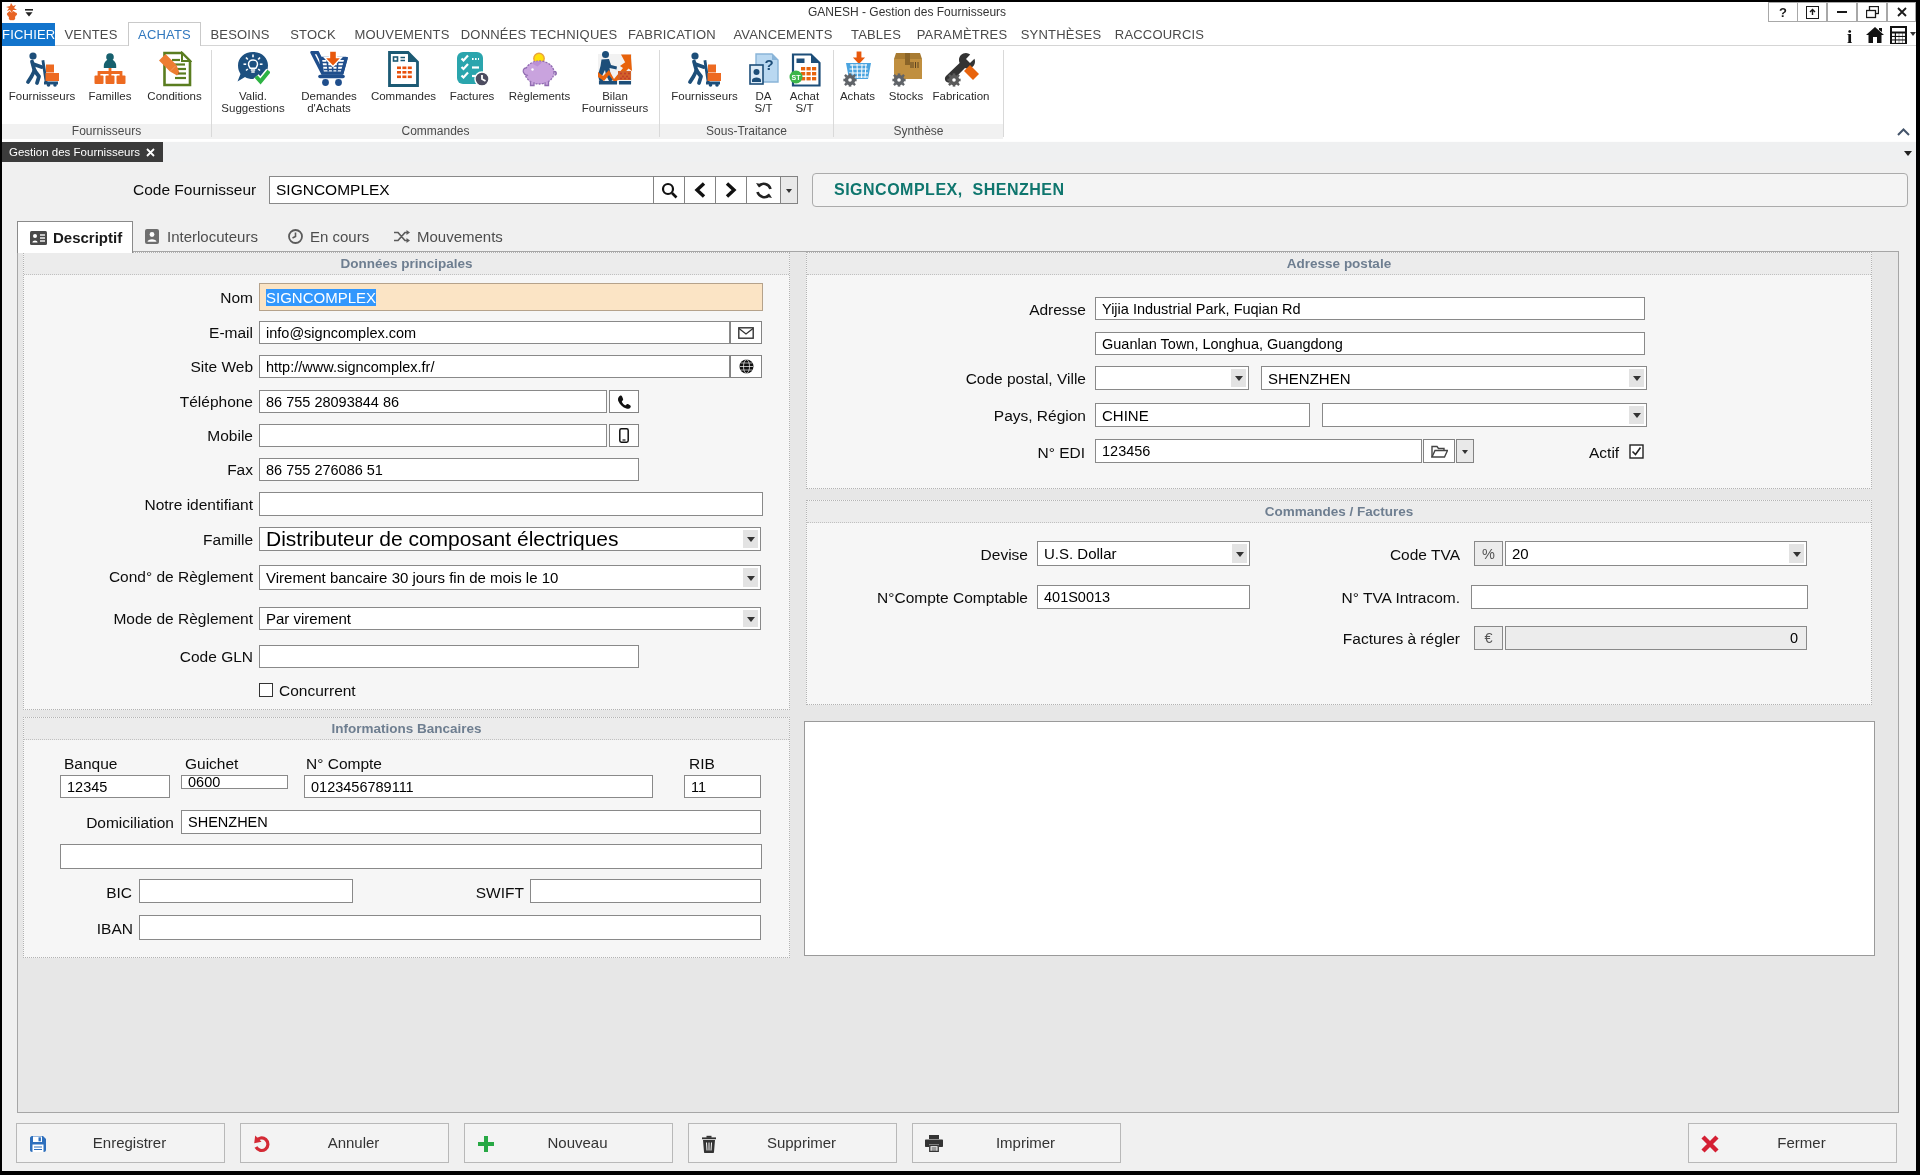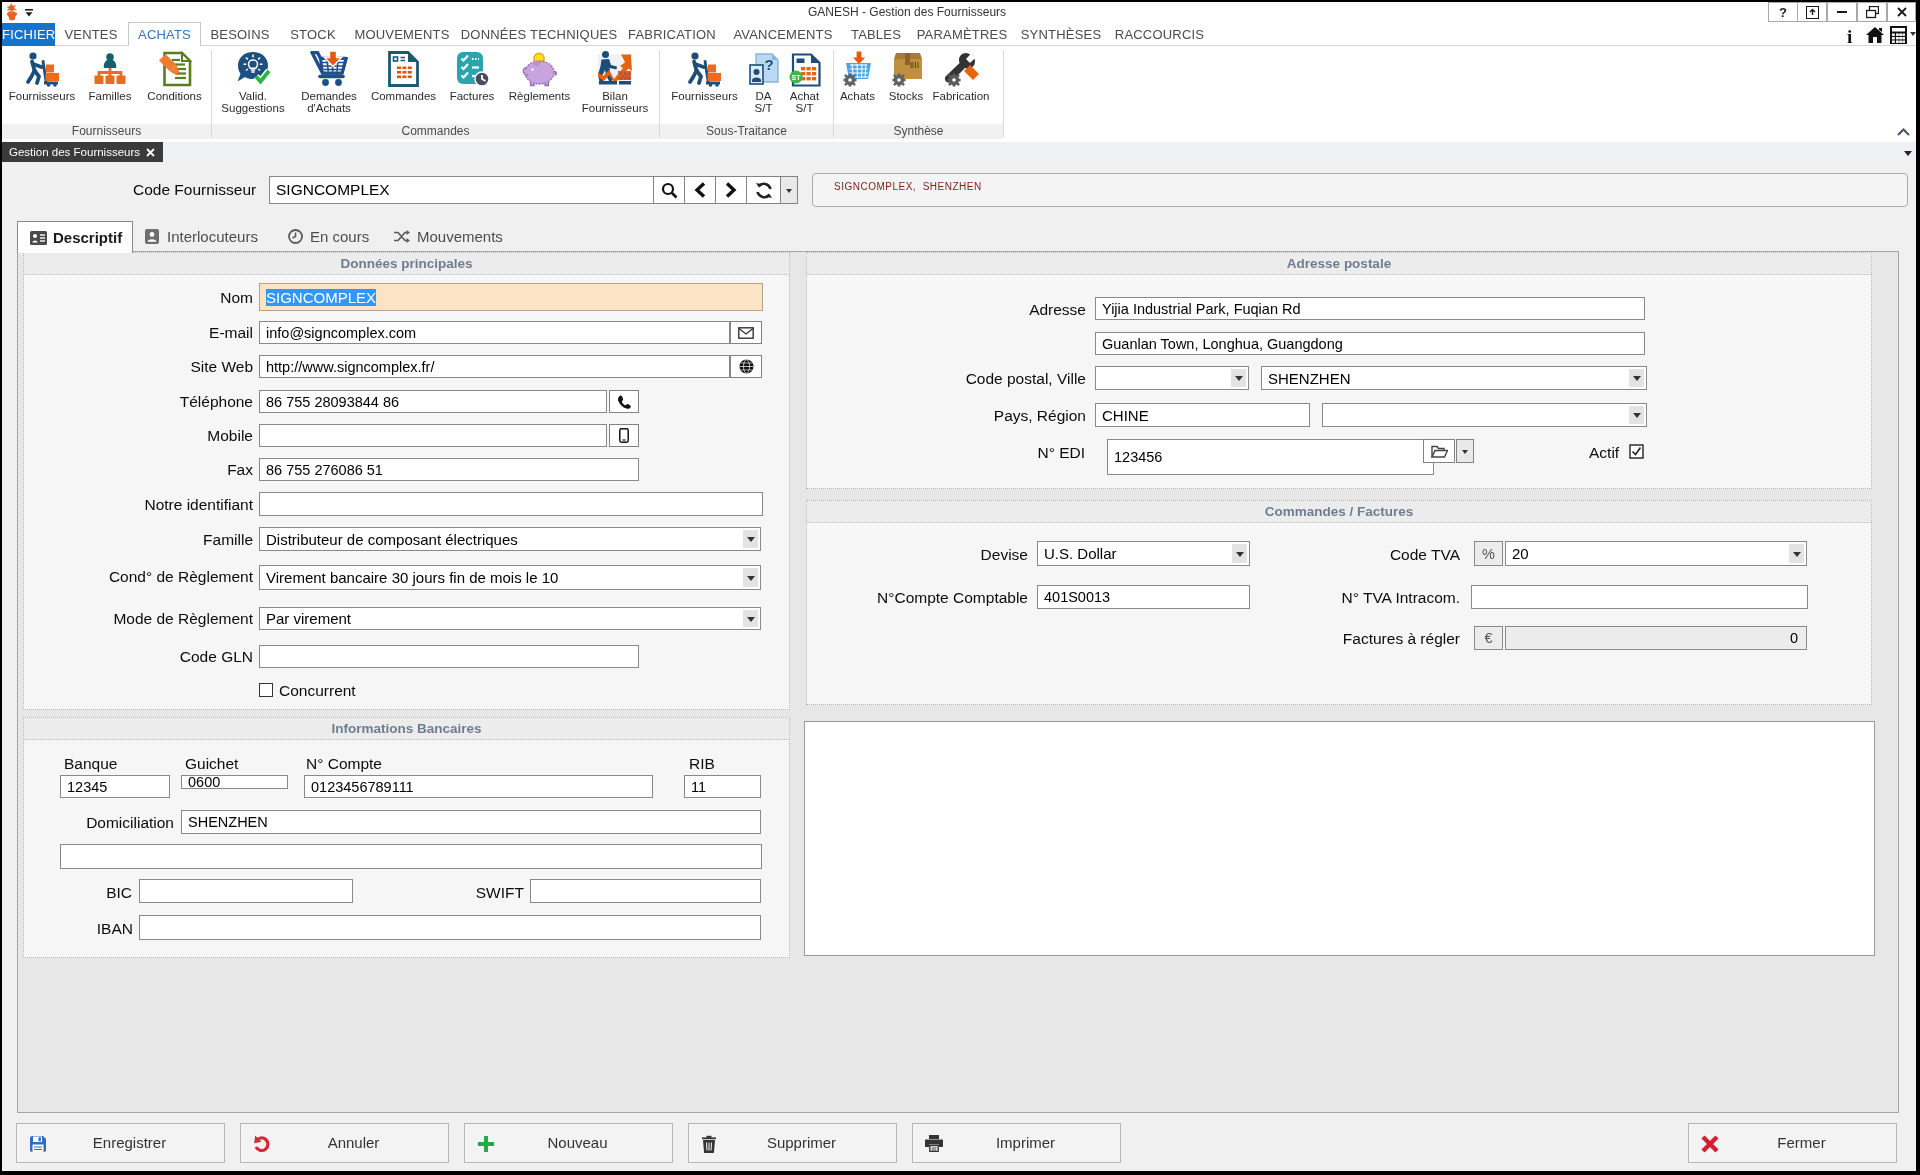--- a/index.html
+++ b/index.html
@@ -459,7 +459,7 @@
     <span style="border:3.5px solid transparent;border-top:4.5px solid #333;margin-top:4px;"></span>
   </div>
 <div class="abs" style="left:812px;top:173px;width:1096px;height:34px;background:#f4f4f4;border:1px solid #ababab;border-radius:4px;">
-  <div style="margin:7px 0 0 21px;font-size:10px;font-weight:normal;color:#7f1d1d;letter-spacing:0.5px;">SIGNCOMPLEX,&nbsp; SHENZHEN</div>
+  <div style="margin:7px 0 0 21px;font-size:16px;font-weight:bold;color:#0f766e;letter-spacing:0.5px;">SIGNCOMPLEX,&nbsp; SHENZHEN</div>
 </div>
 <div class="stab" style="left:17px;width:116px;background:#fff;border:1px solid #8a8a8a;border-bottom:none;height:32px;font-weight:bold;color:#1a1a1a;z-index:3;">
   <svg style="margin:0 6px 0 12px;" width="17" height="14" viewBox="0 0 17 14">

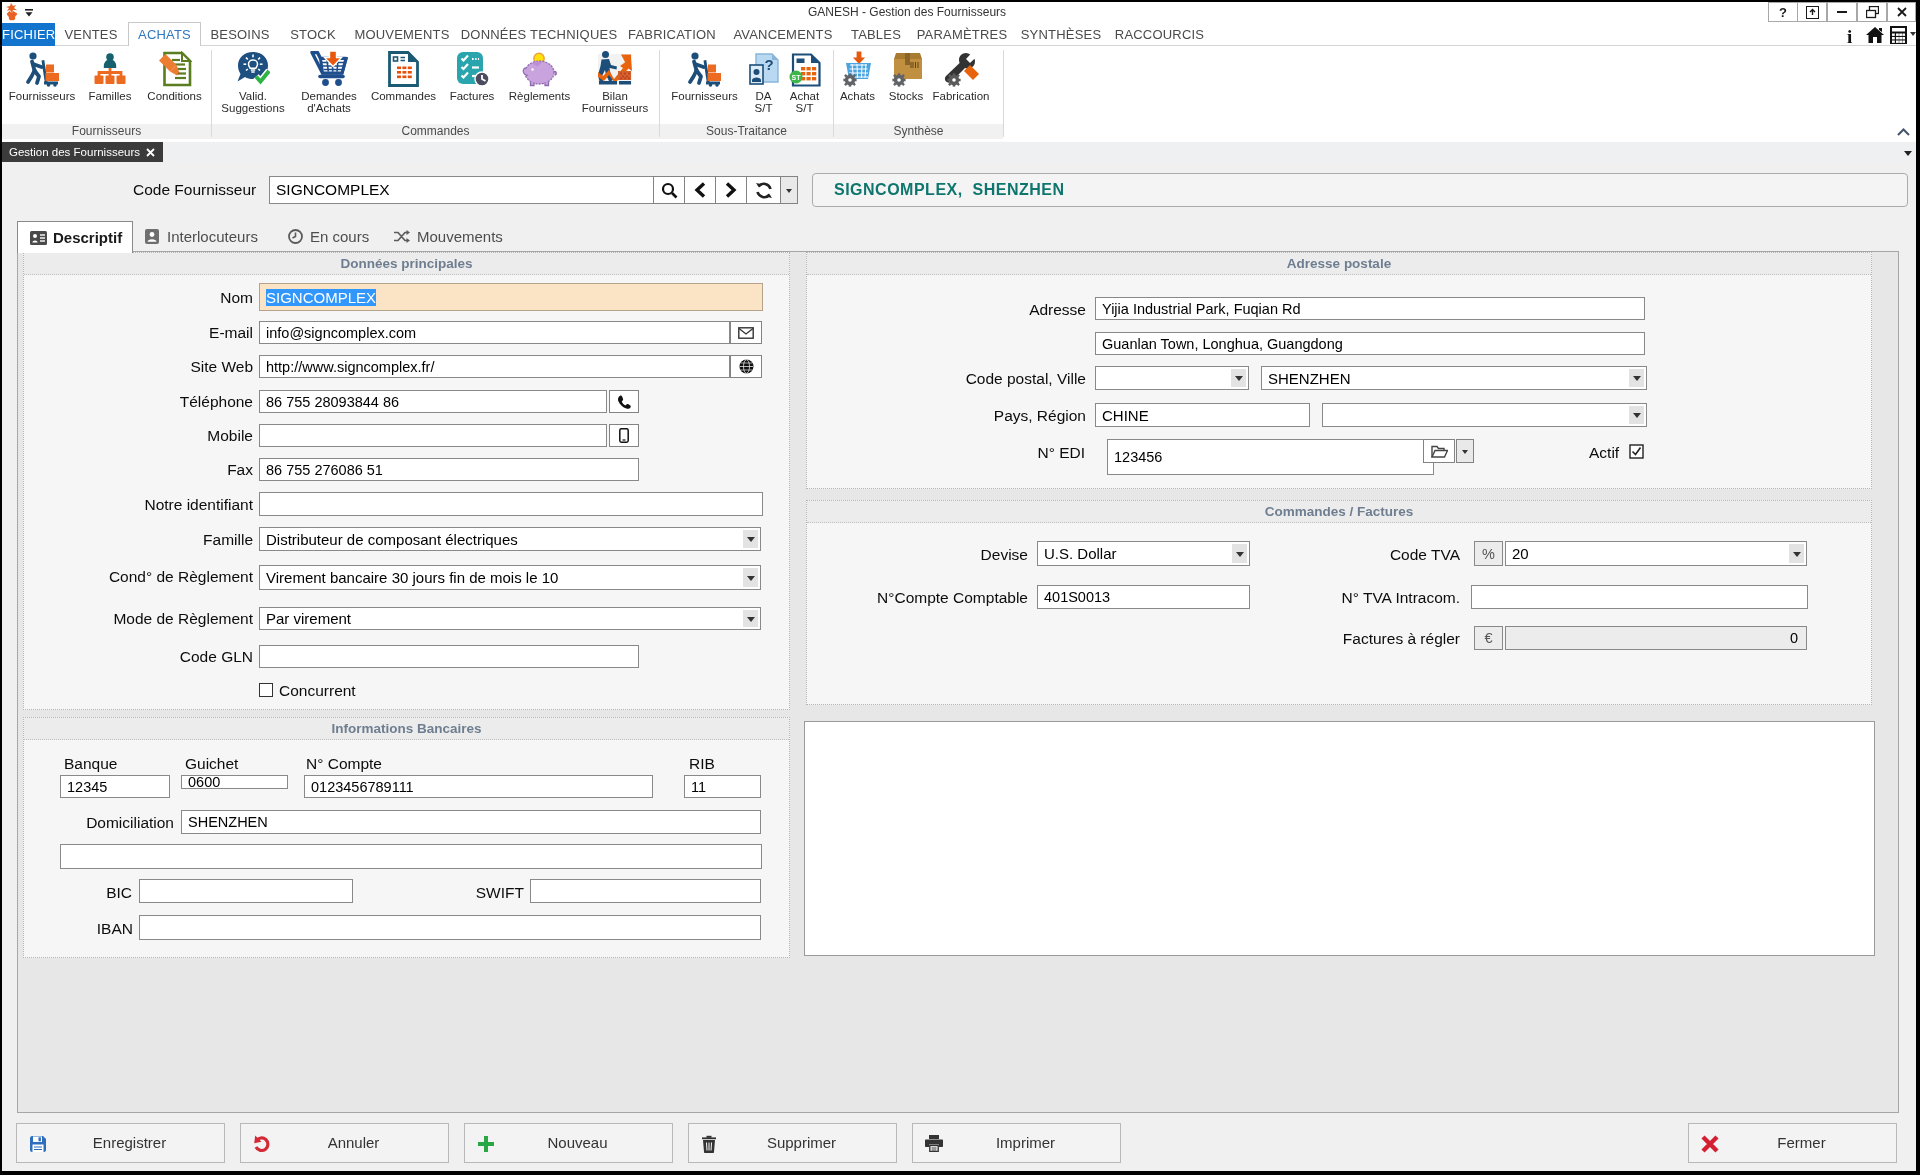--- a/index.html
+++ b/index.html
@@ -591,7 +591,7 @@
     <div class="dd"></div>
   </div>
 <div class="lblr" style="left:930px;top:444px;width:155px;">N° EDI</div>
-<div class="inp" style="left:1095px;top:439px;width:327px;height:36px;margin-left:12px;">123456</div>
+<div class="inp" style="left:1095px;top:439px;width:327px;height:24px;">123456</div>
 <div class="btnbox" style="left:1423px;top:439px;width:32px;height:24px;">
     <svg width="17" height="13" viewBox="0 0 17 13">
       <path d="M1,12 L1,1.5 L6,1.5 L7.5,3.5 L13,3.5 L13,5.5" fill="none" stroke="#444" stroke-width="1.4"></path>

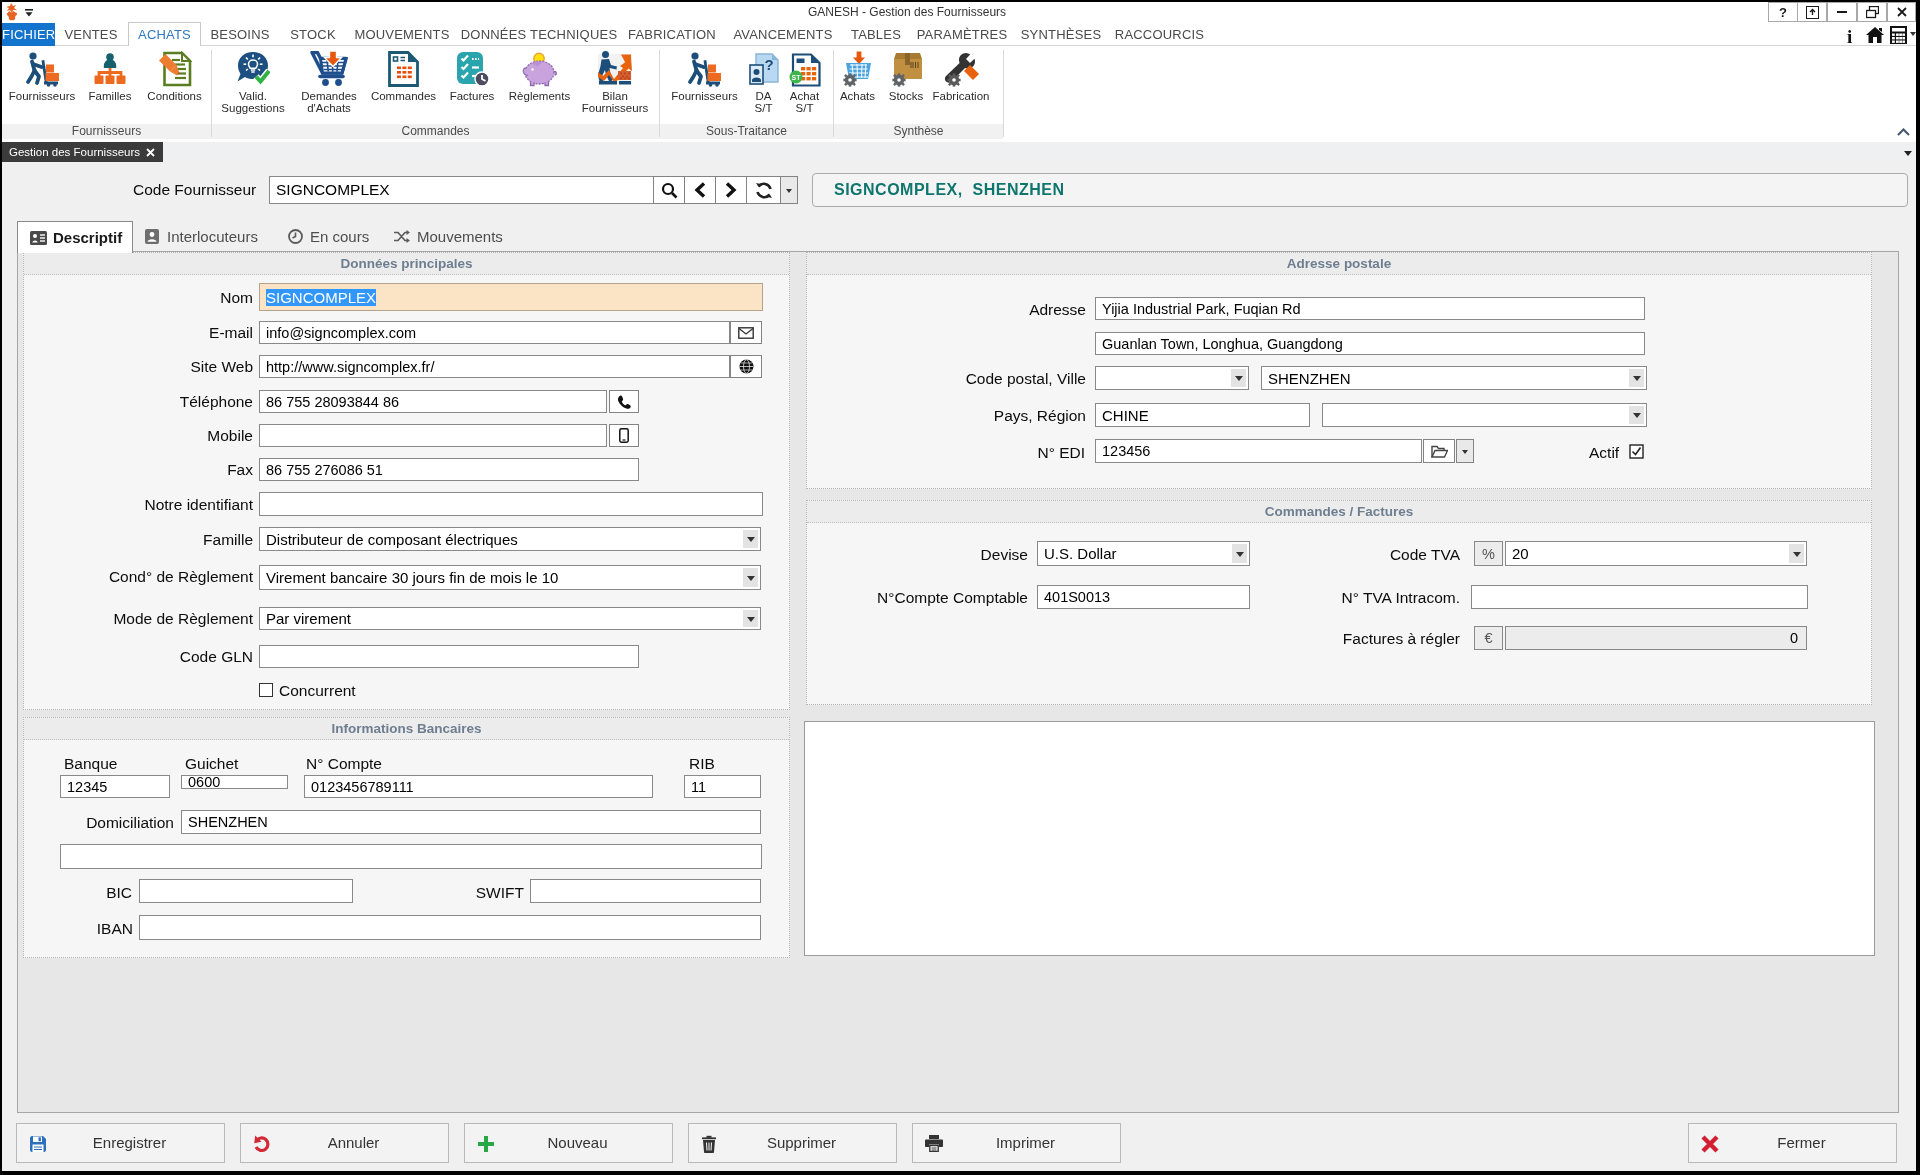--- a/index.html
+++ b/index.html
@@ -543,7 +543,7 @@
 <div class="lblr" style="left:100px;top:496px;width:153px;">Notre identifiant</div>
 <div class="inp" style="left:259px;top:492px;width:504px;height:24px;"></div>
 <div class="lblr" style="left:100px;top:531px;width:153px;">Famille</div>
-<div class="inp" style="left:259px;top:527px;width:502px;height:24px;font-size:15px;">Distributeur de composant électriques<div class="dd"></div></div>
+<div class="inp" style="left:259px;top:527px;width:502px;height:24px;font-size:21px;">Distributeur de composant électriques<div class="dd"></div></div>
 <div class="lblr" style="left:100px;top:568px;width:153px;">Cond° de Règlement</div>
 <div class="inp" style="left:259px;top:565px;width:502px;height:25px;font-size:15px;">Virement bancaire 30 jours fin de mois le 10<div class="dd"></div></div>
 <div class="lblr" style="left:100px;top:610px;width:153px;">Mode de Règlement</div>

